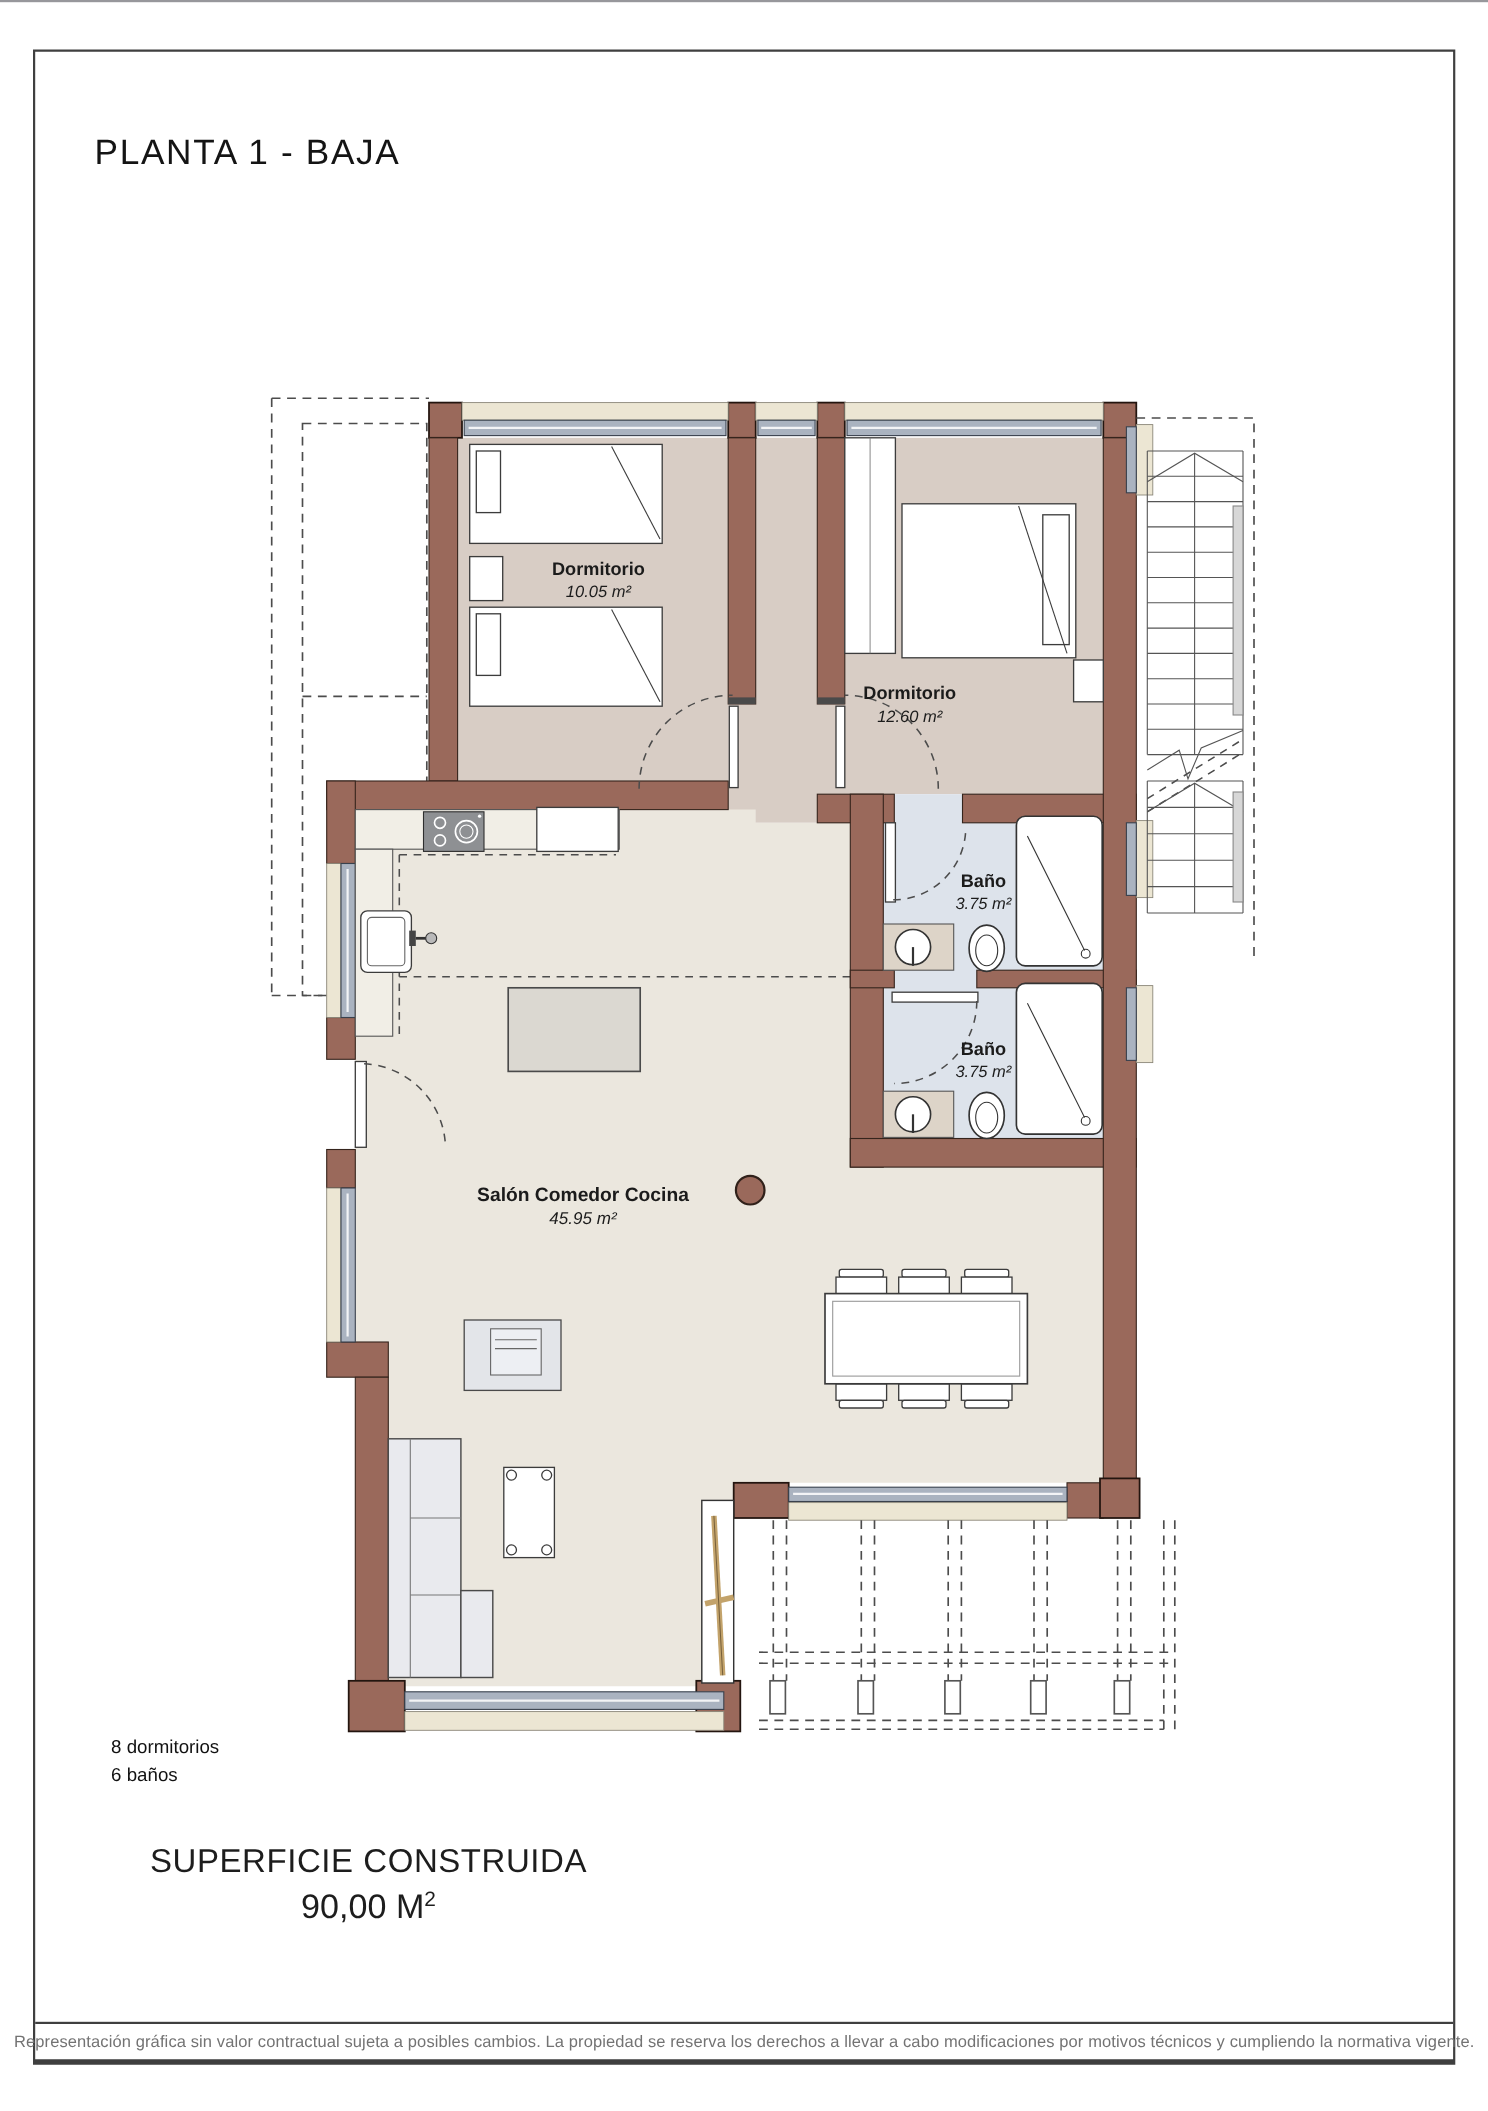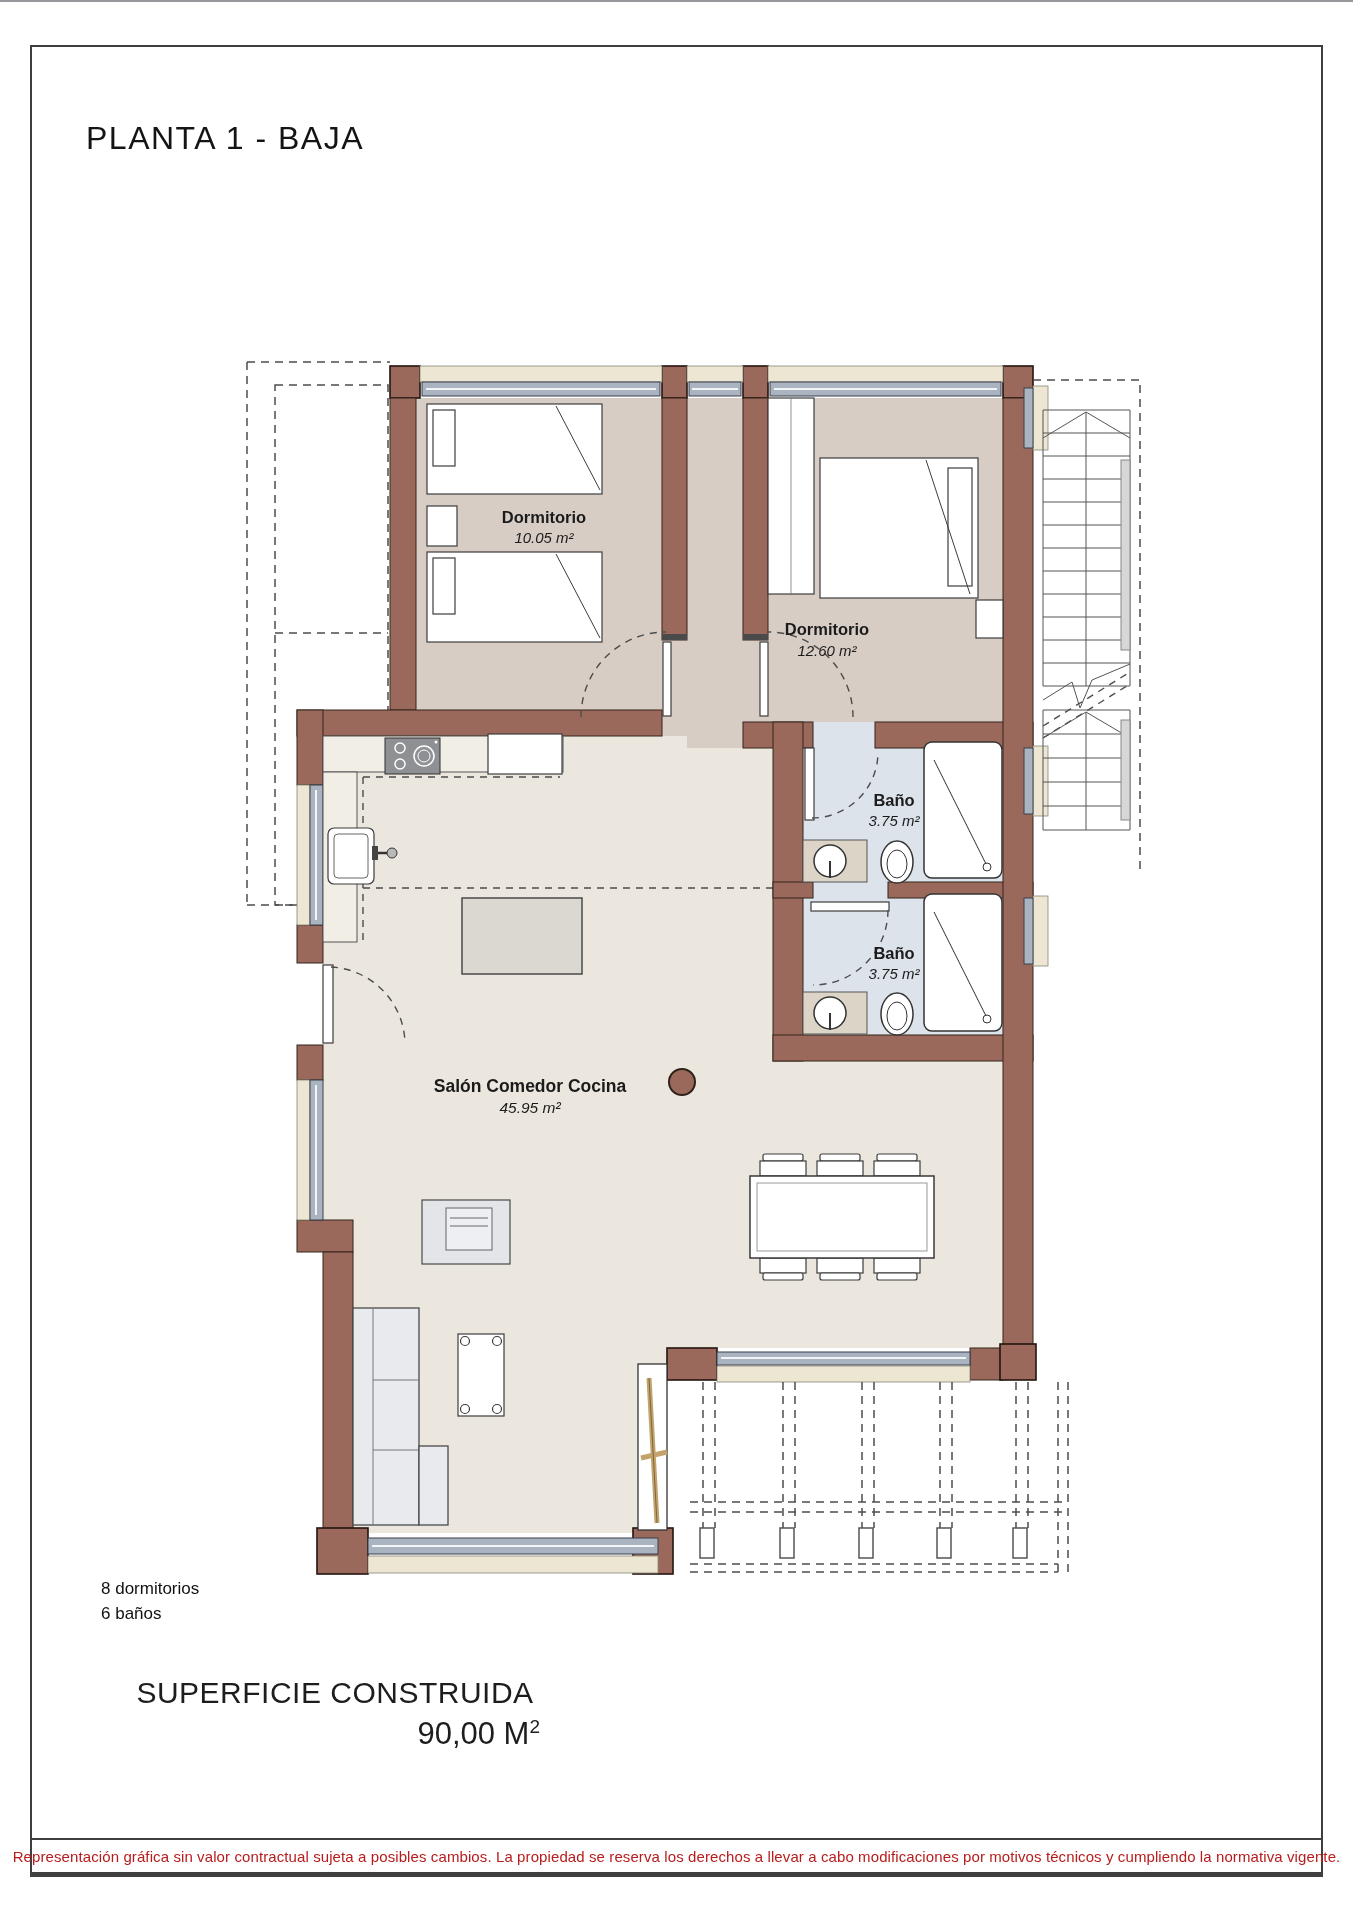--- a/index.html
+++ b/index.html
@@ -16,7 +16,7 @@
   .summary{position:absolute;left:101px;top:1576px;font-size:17px;line-height:25px;color:#111;}
   .surface{position:absolute;left:130px;top:1676px;width:410px;text-align:center;color:#1d1d1d;}
   .surface .l1{font-size:30px;letter-spacing:0.5px;}
-  .surface .l2{font-size:31px;margin-top:6px;text-align:right;}
+  .surface .l2{font-size:31px;margin-top:6px;}
   .surface sup{font-size:19px;}
   .plan{position:absolute;left:200px;top:280px;}
 

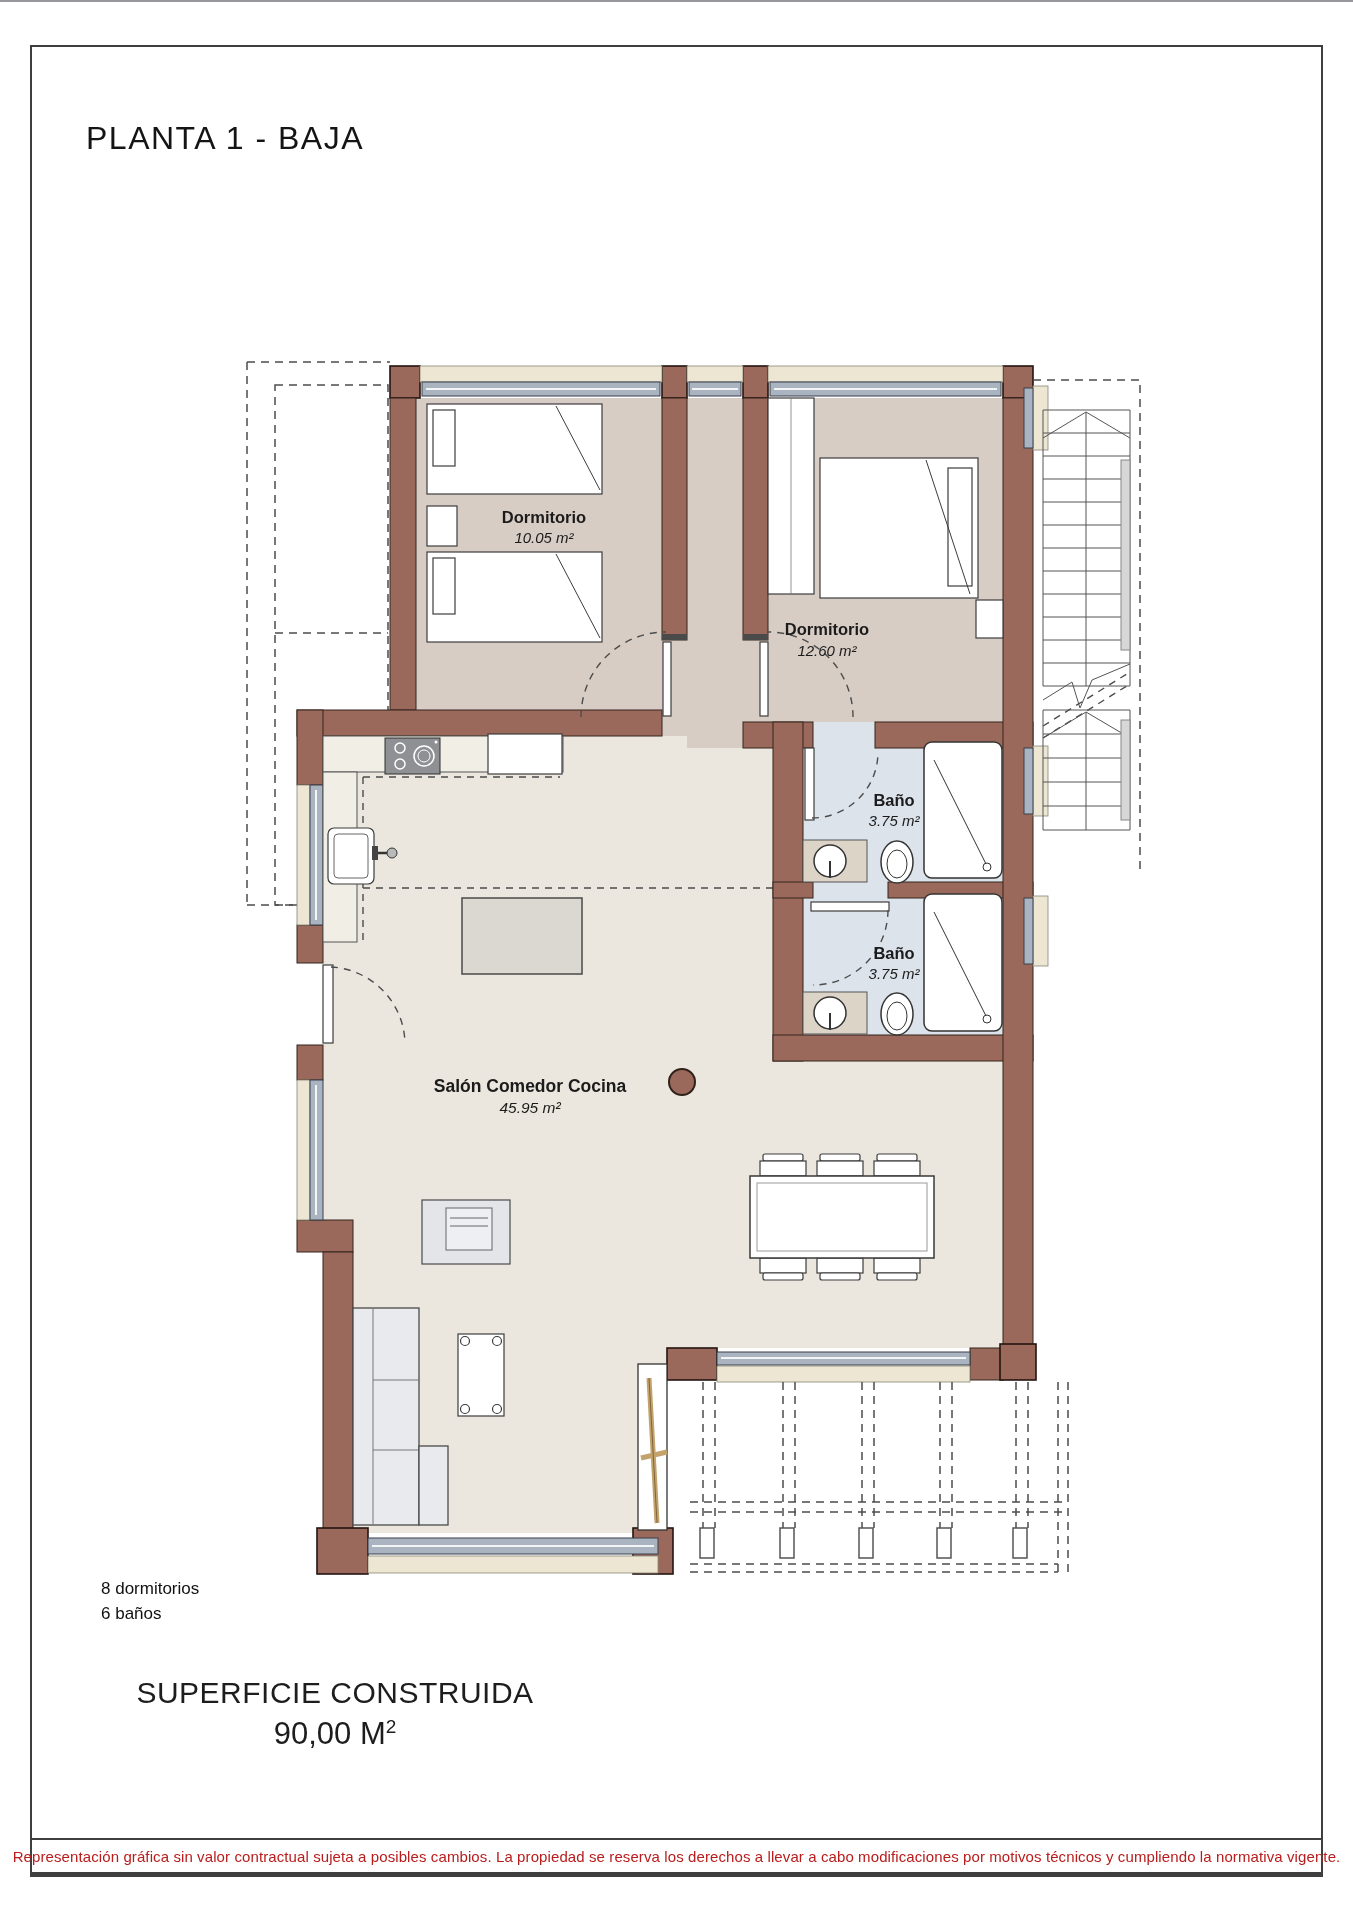--- a/index.html
+++ b/index.html
@@ -10,7 +10,7 @@
          border:2px solid #3f3f3f;border-bottom-width:5px;box-sizing:border-box;}
   .disclaimer{position:absolute;left:0;right:0;bottom:0;height:32px;border-top:2px solid #3f3f3f;
          display:flex;align-items:center;justify-content:center;
-         font-size:15px;letter-spacing:0.1px;color:#b91c1c;white-space:nowrap;}
+         font-size:15px;letter-spacing:0.1px;color:#737373;white-space:nowrap;}
   .title{position:absolute;left:86px;top:120px;font-size:32px;font-weight:400;
          letter-spacing:1.5px;color:#141414;}
   .summary{position:absolute;left:101px;top:1576px;font-size:17px;line-height:25px;color:#111;}

